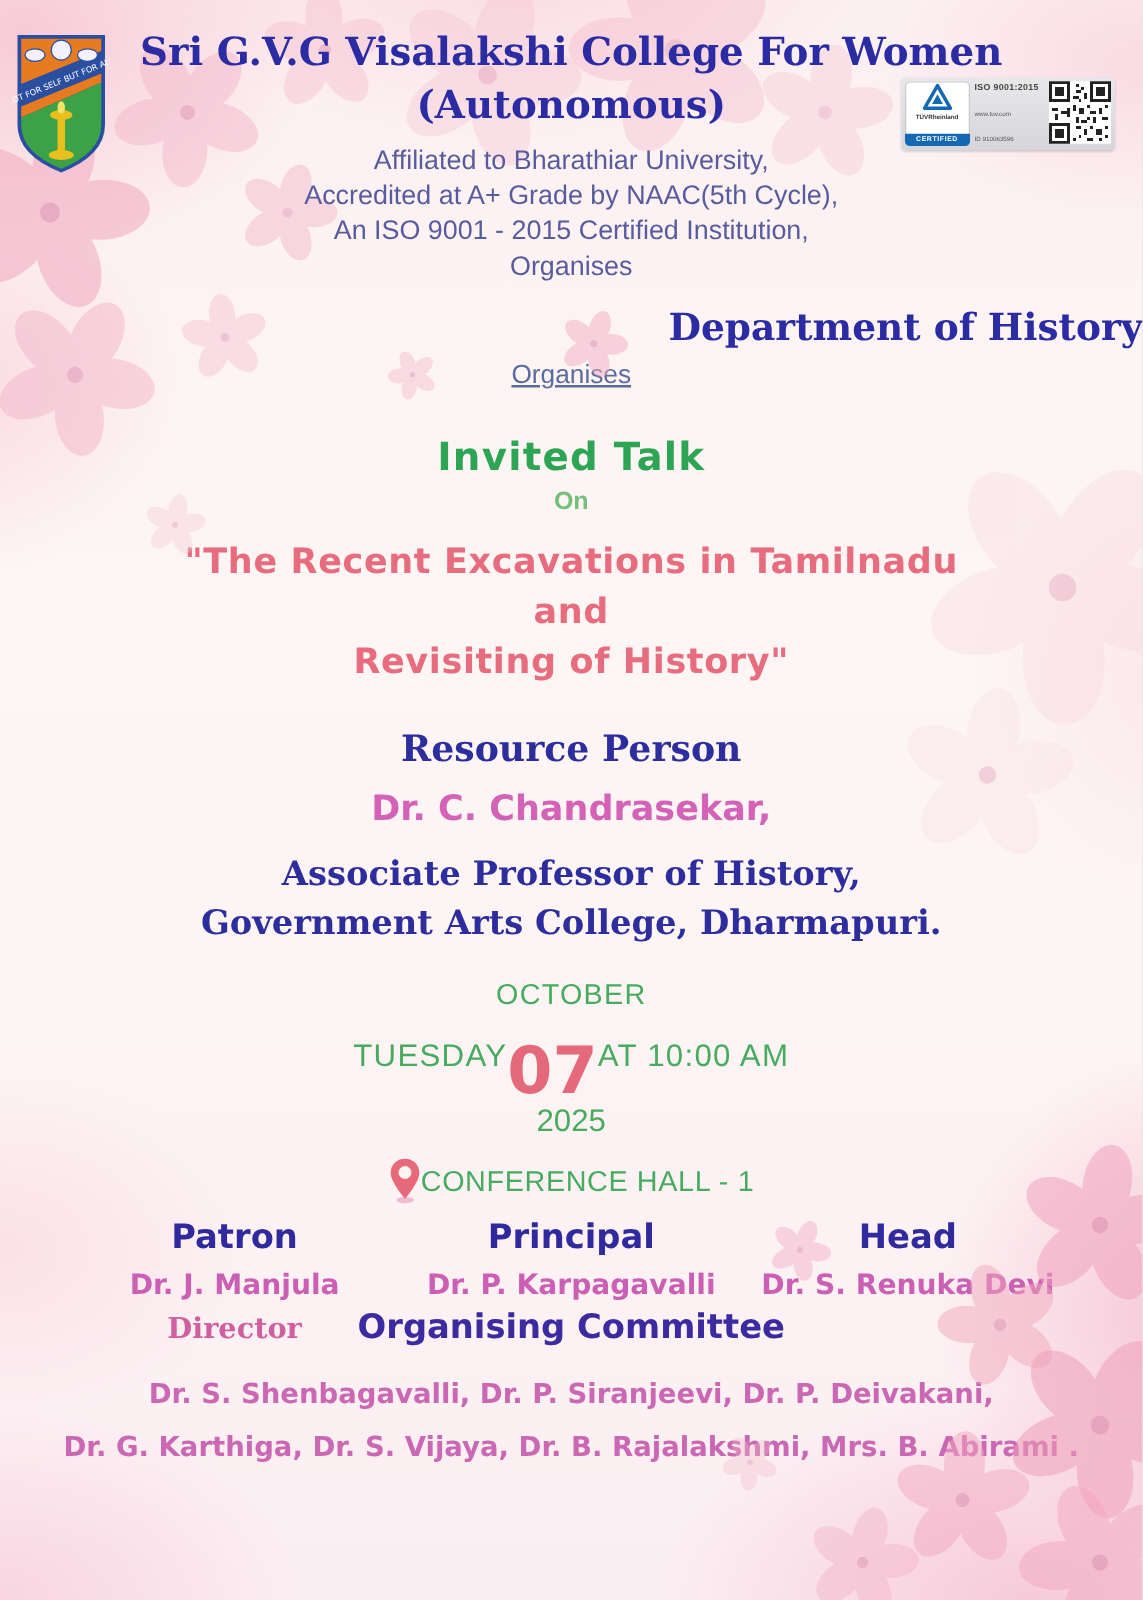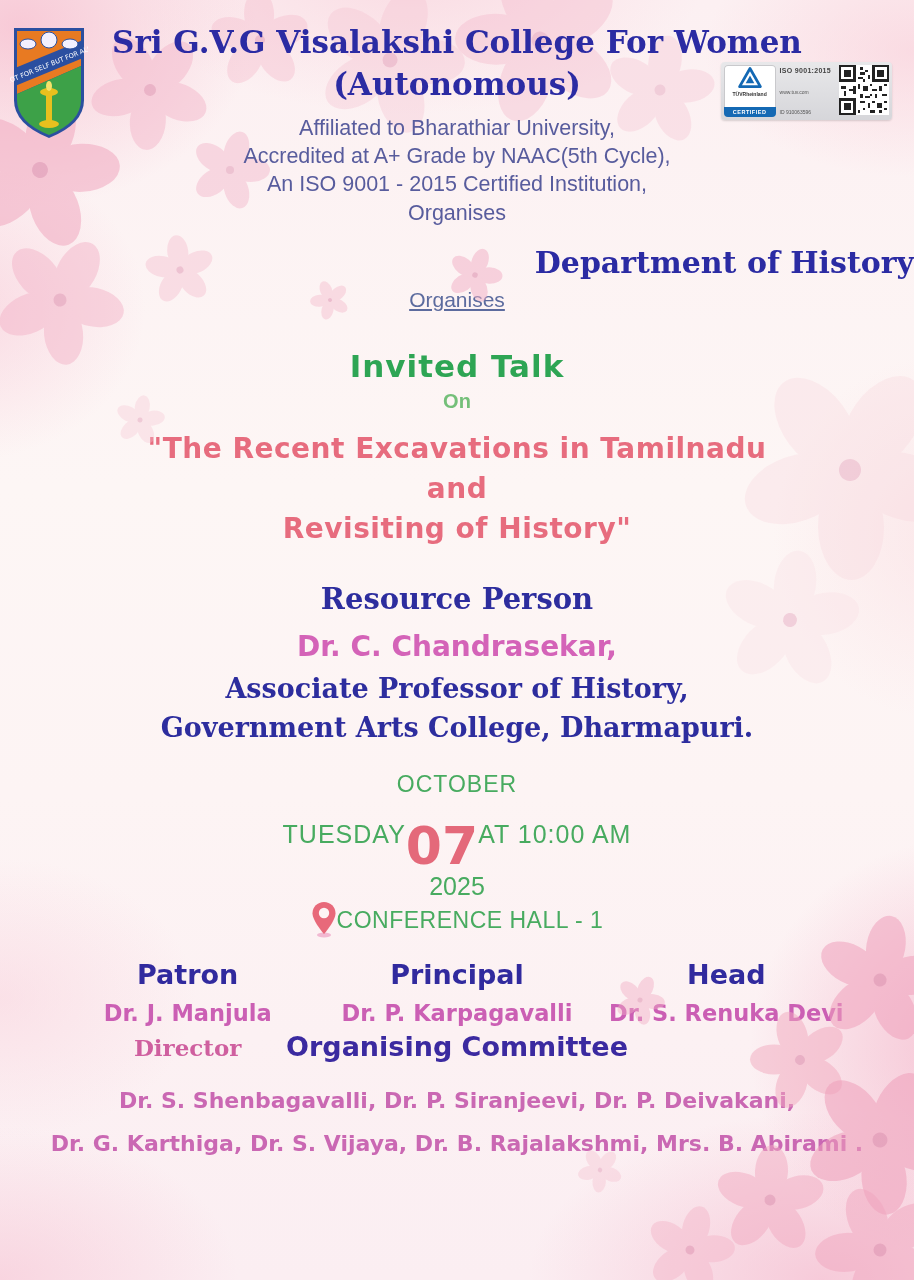--- a/index.html
+++ b/index.html
@@ -69,7 +69,7 @@
   
   .rp-heading { margin-top: 34px; font-family: "DejaVu Serif", serif; font-weight: bold; color: #2d2d9e; font-size: 29px; }
   .rp-name { margin-top: 14px; color: #d463b8; font-size: 28px; font-weight: bold; font-family: "DejaVu Sans", sans-serif; }
-  .rp-designation { margin-top: 7px; font-family: "DejaVu Serif", serif; font-weight: bold; color: #2d2d9e; font-size: 27px; line-height: 1.42; }
+  .rp-designation { margin-top: 18px; font-family: "DejaVu Serif", serif; font-weight: bold; color: #2d2d9e; font-size: 27px; line-height: 1.42; }
 
   
   .sched-month { margin-top: 24px; color: #48ab60; font-size: 23px; letter-spacing: 1px; }

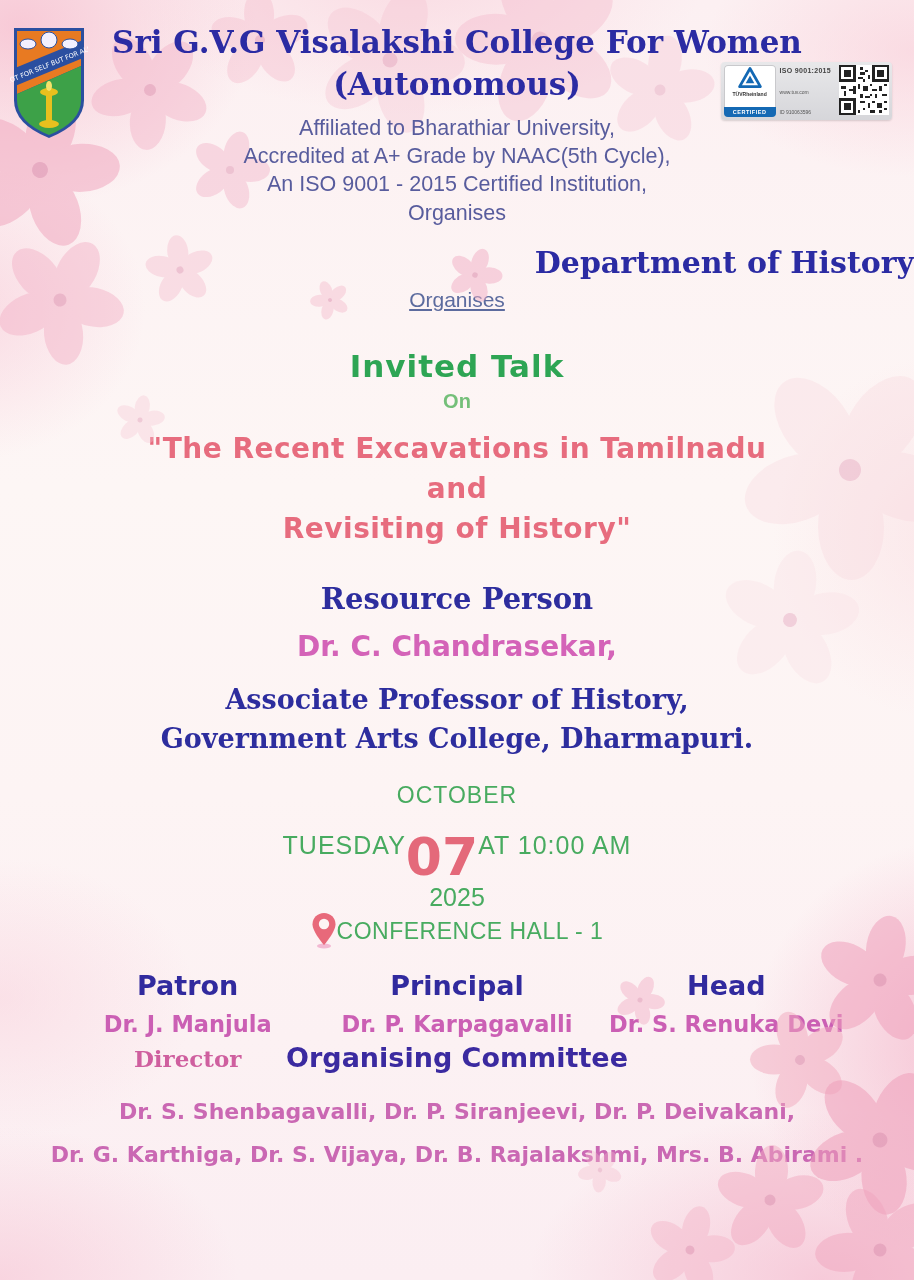--- a/index.html
+++ b/index.html
@@ -77,7 +77,7 @@
   .sched-day, .sched-time { color: #48ab60; font-size: 25px; letter-spacing: 1px; }
   .sched-date { color: #e4697a; font-size: 52px; font-weight: bold; line-height: 1; font-family: "DejaVu Sans", sans-serif; }
   .sched-year { margin-top: 0; color: #48ab60; font-size: 25px; }
-  .venue-row { display: flex; align-items: center; justify-content: center; }
+  .venue-row { margin-top: 14px; display: flex; align-items: center; justify-content: center; }
   .venue-label { color: #48ab60; font-size: 23px; letter-spacing: .5px; }
 
   

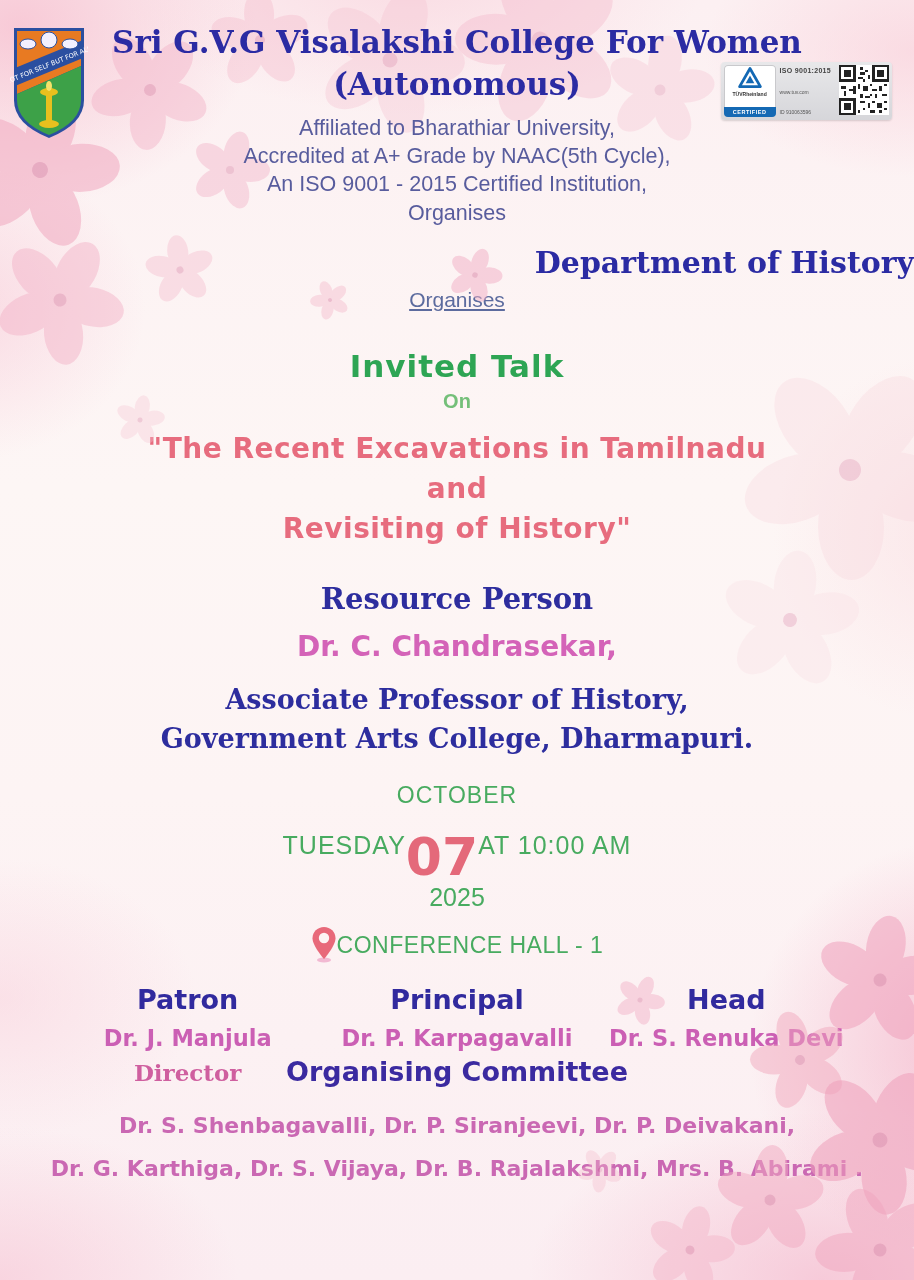--- a/index.html
+++ b/index.html
@@ -81,7 +81,7 @@
   .venue-label { color: #48ab60; font-size: 23px; letter-spacing: .5px; }
 
   
-  .roles-row { margin-top: 20px; display: flex; justify-content: space-between; padding: 0 53px; }
+  .roles-row { margin-top: 10px; display: flex; justify-content: space-between; padding: 0 53px; }
   .role-col { flex: 1 1 0; }
   .role-title { color: #312a9e; font-size: 27px; font-weight: bold; font-family: "DejaVu Sans", sans-serif; }
   .role-name { margin-top: 10px; color: #cb5fb4; font-size: 22.5px; font-weight: bold; font-family: "DejaVu Sans", sans-serif; white-space: nowrap; }

